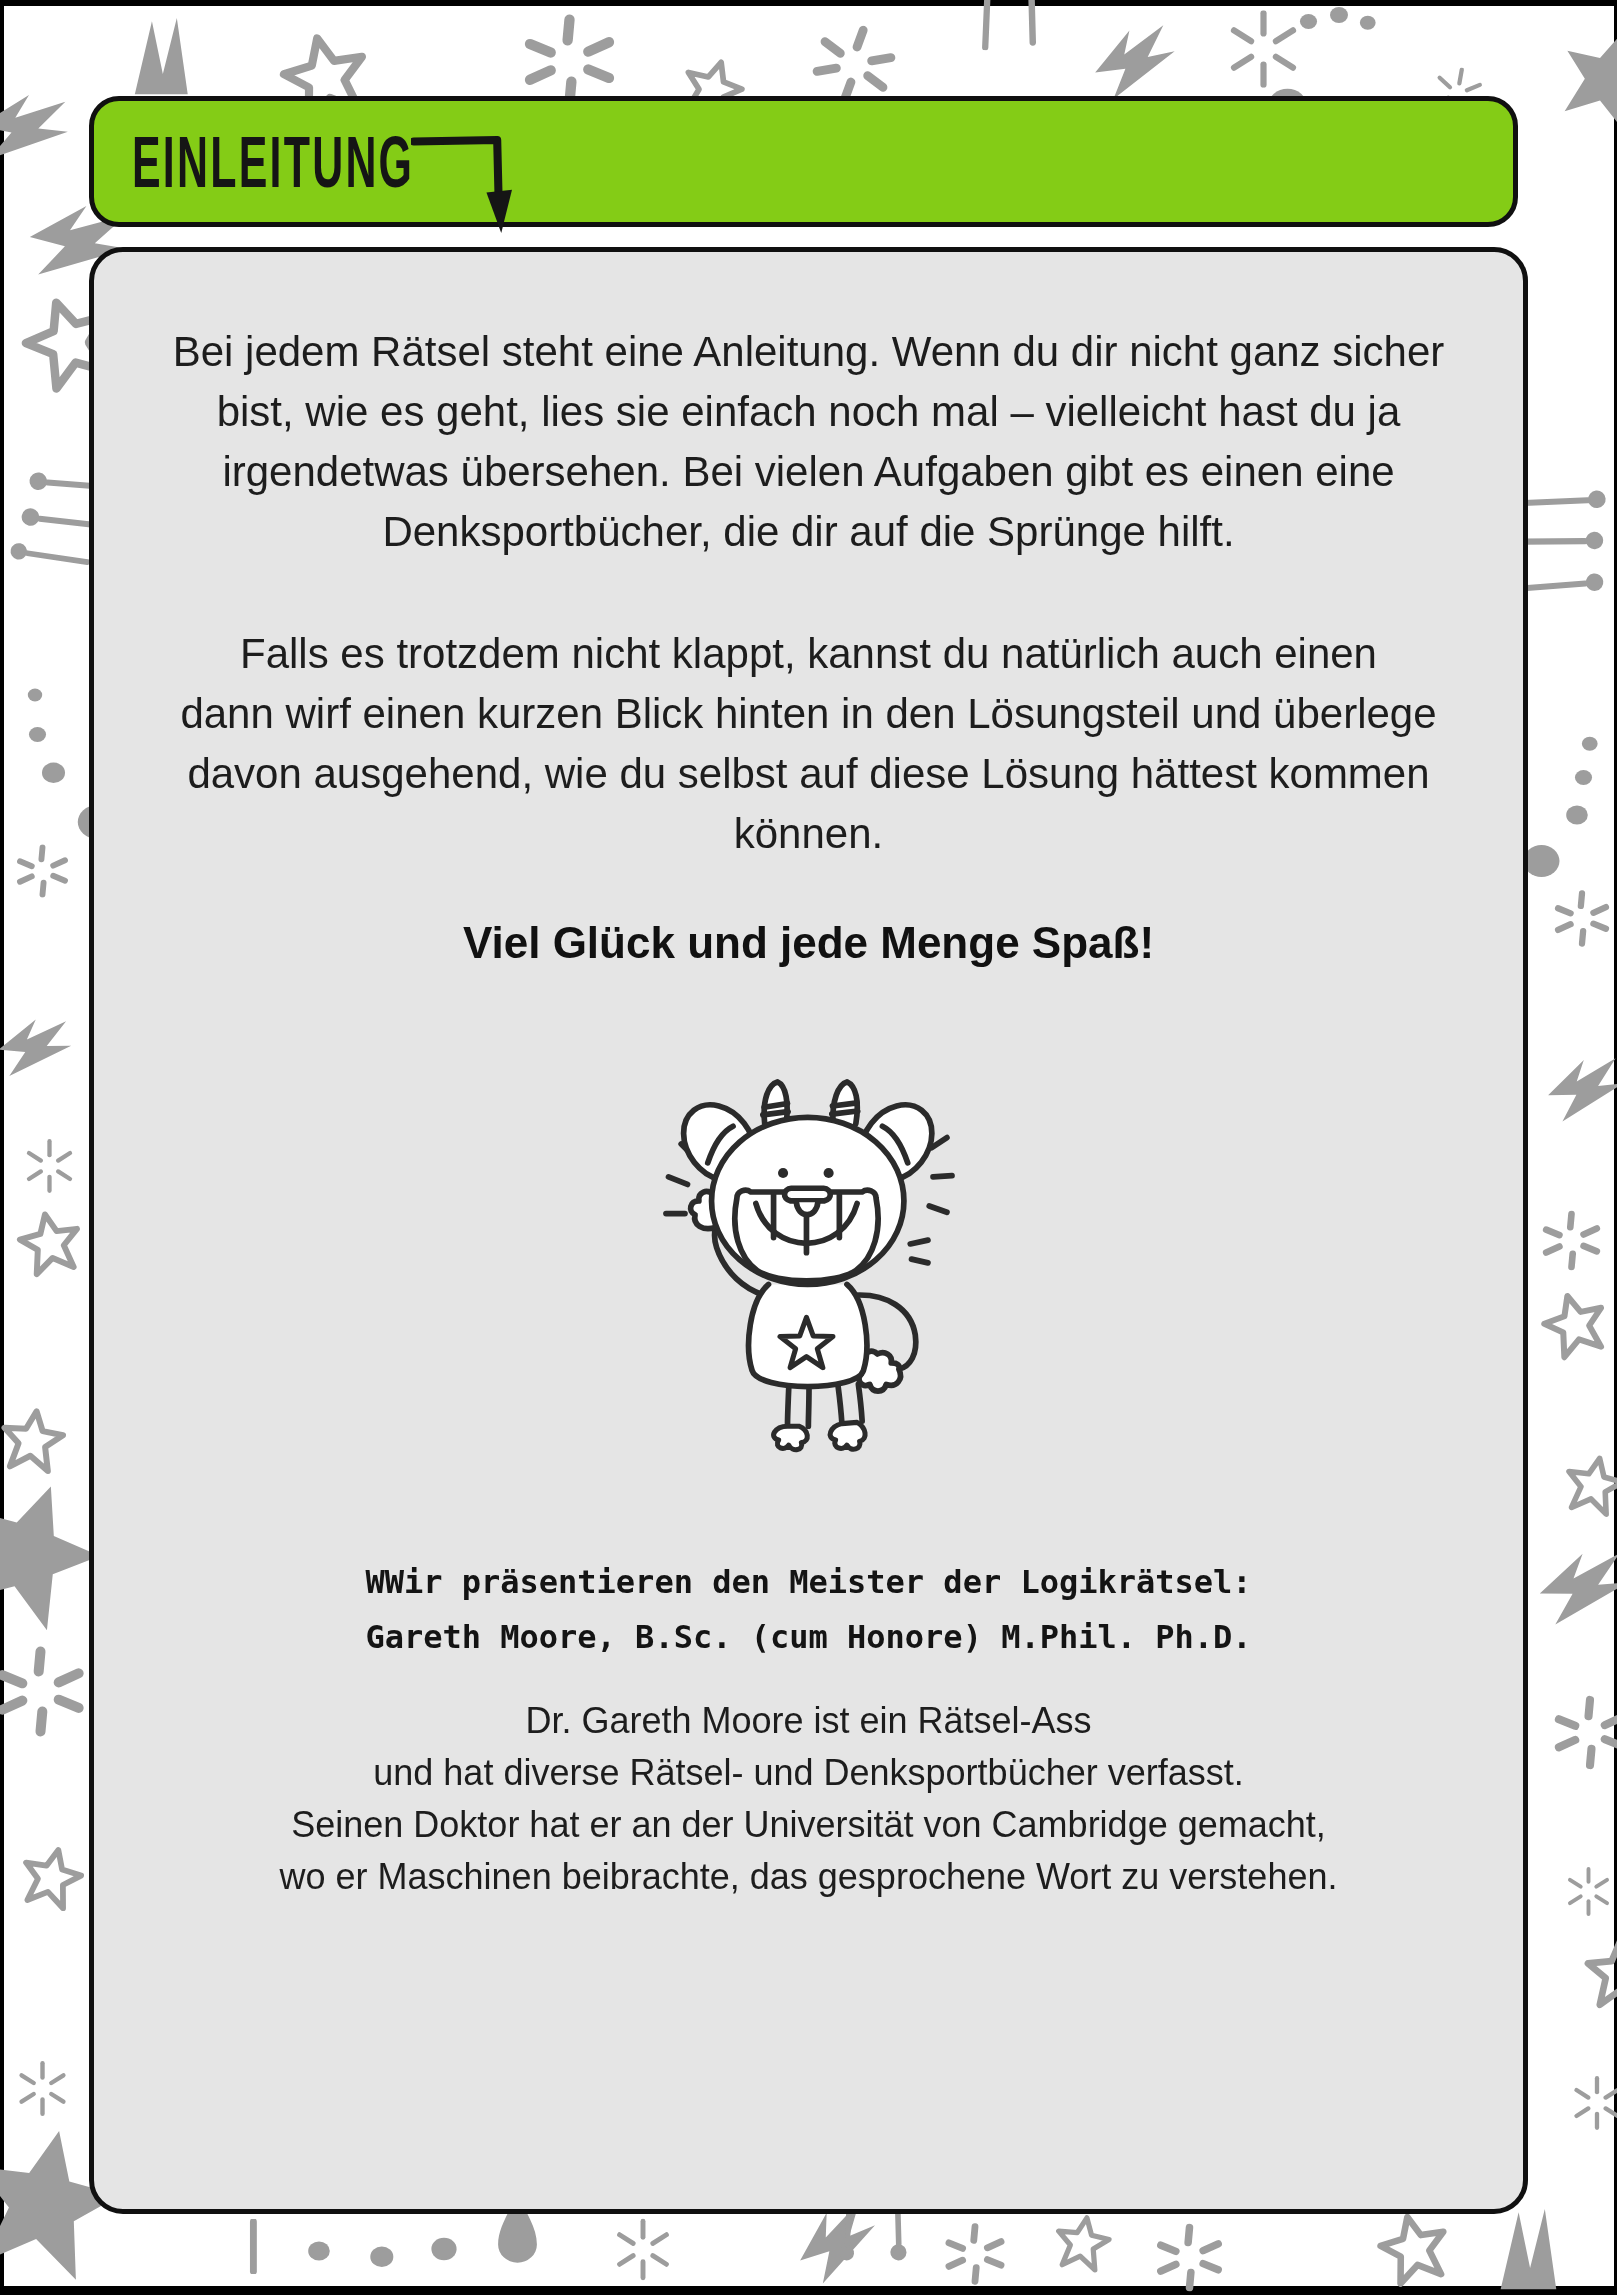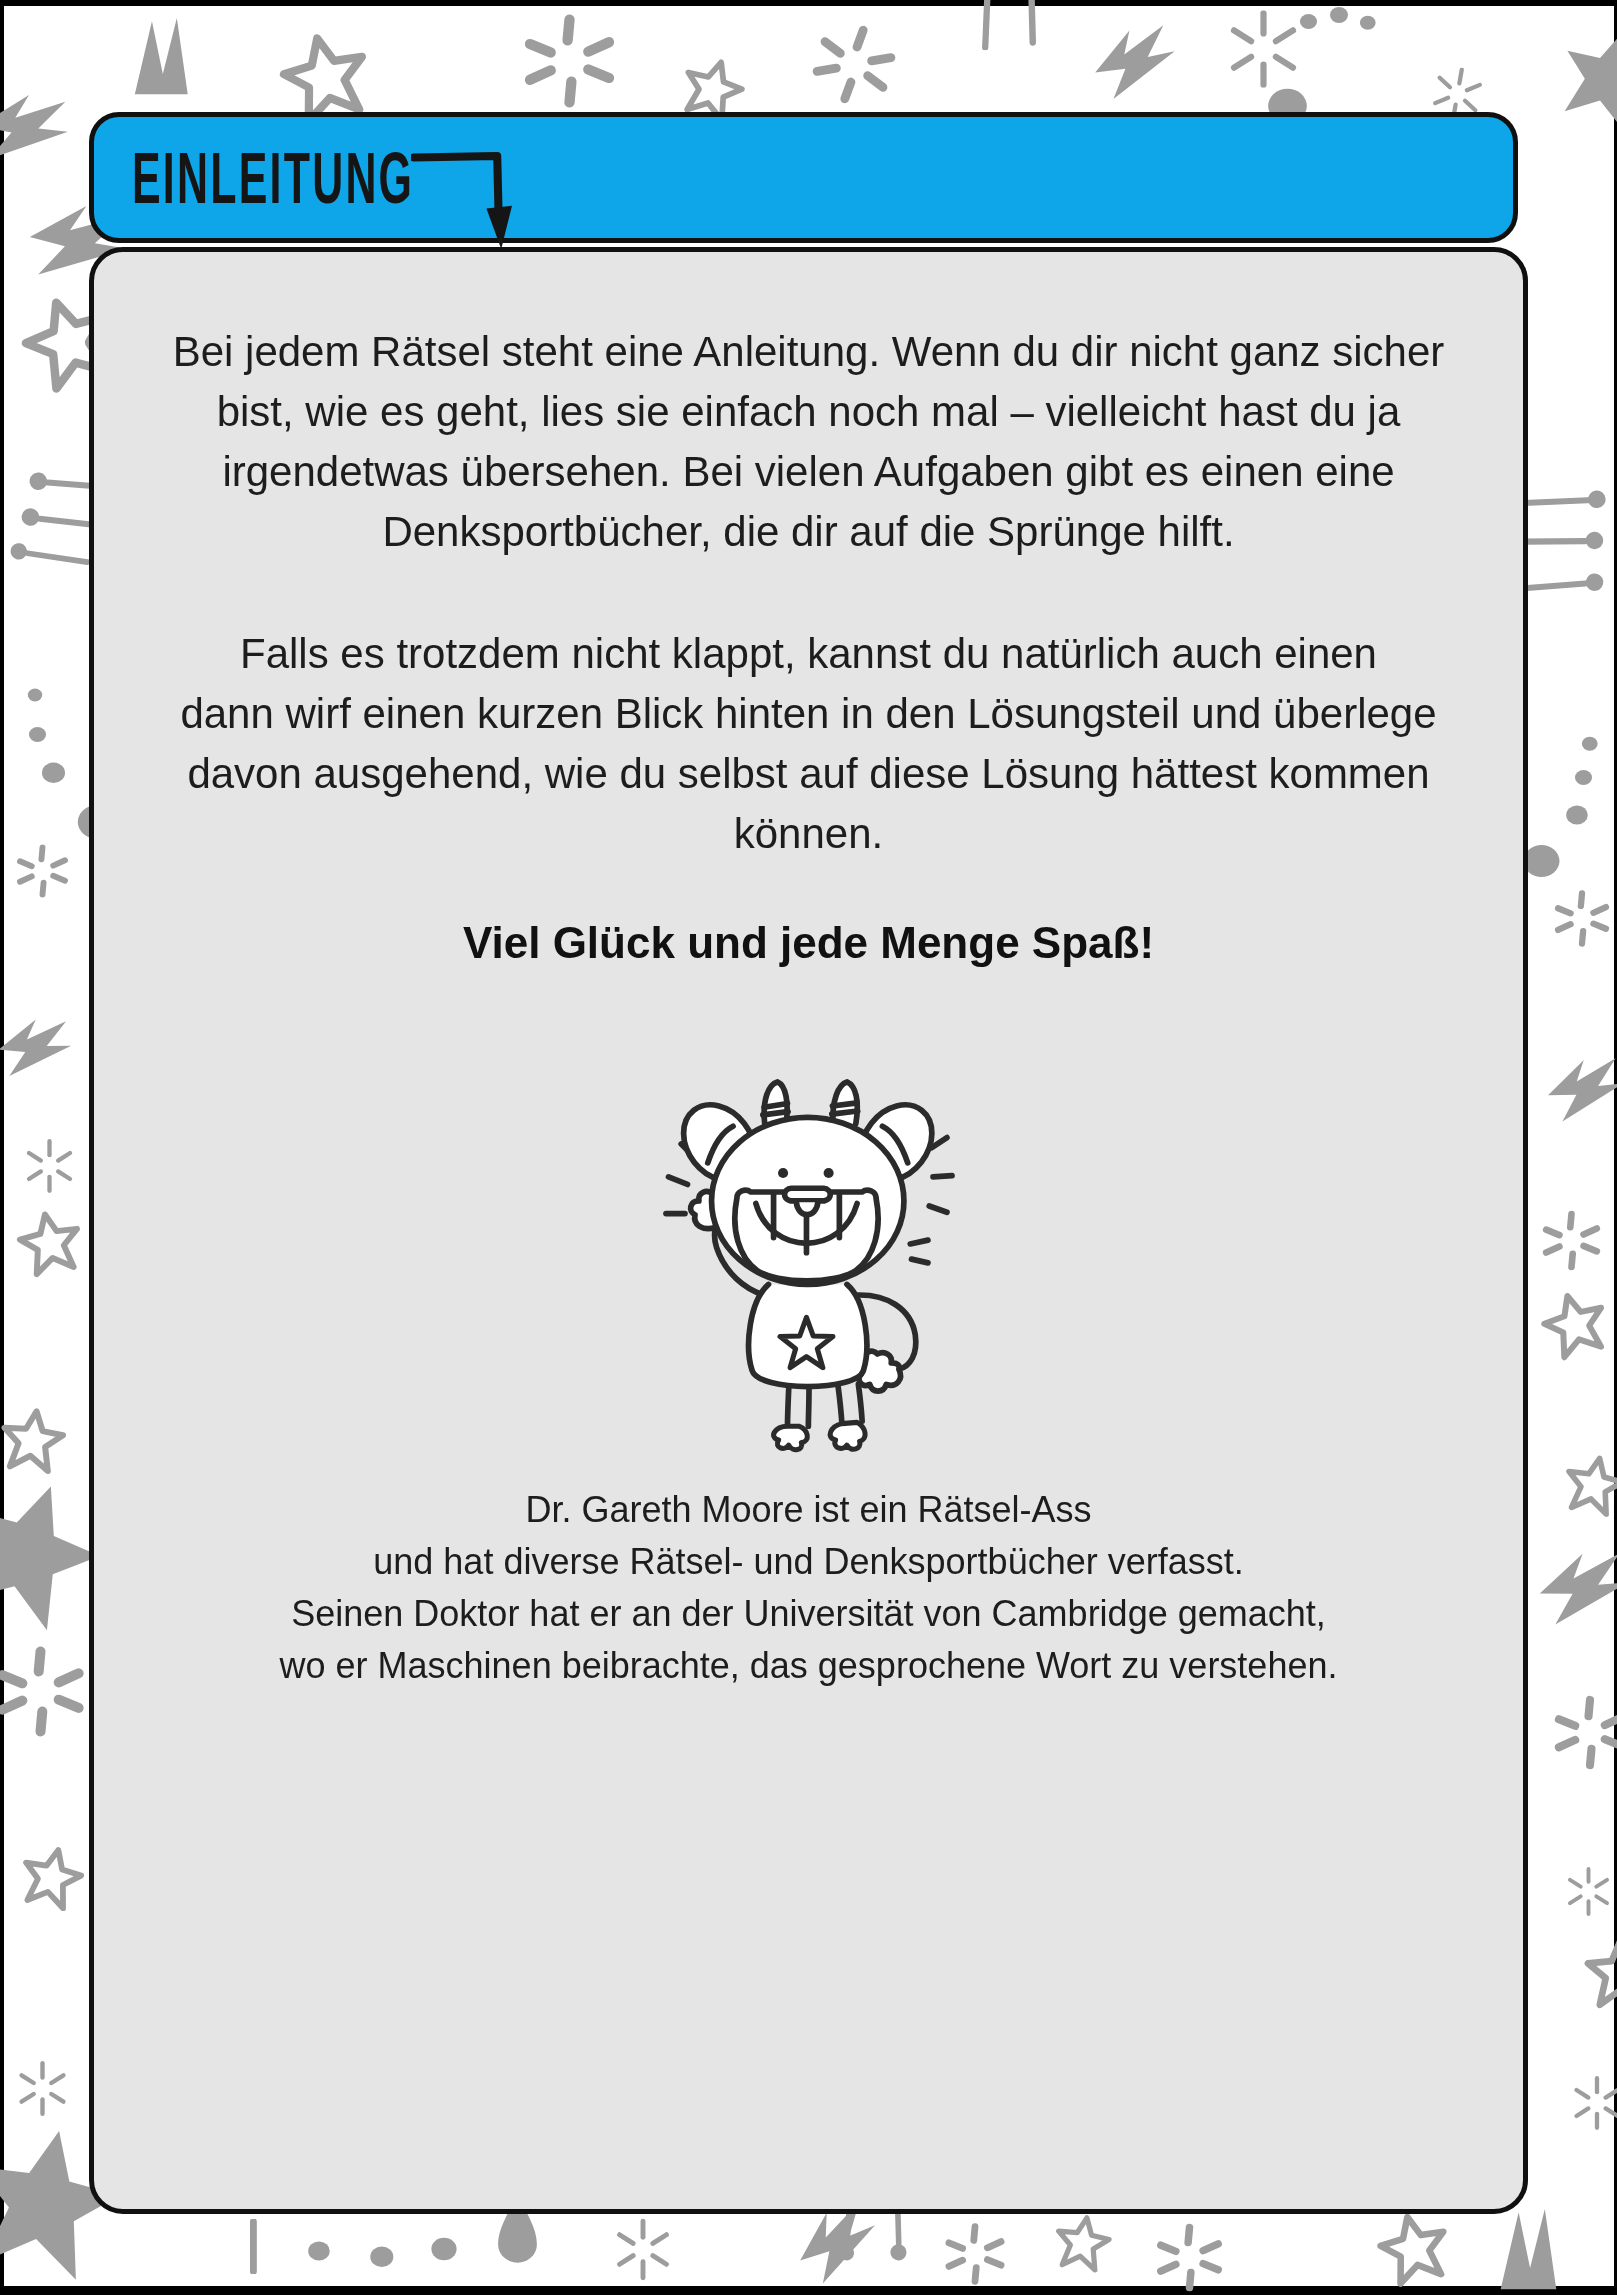--- a/index.html
+++ b/index.html
@@ -17,8 +17,8 @@
   
   .header-box{
     position:absolute;left:89px;top:96px;width:1419px;height:121px;
-    border:5.4px solid #101010;border-radius:30px;background:#0ea5e9;
-    display:flex;align-items:center;z-index:3;margin-top:16px;
+    border:5.4px solid #101010;border-radius:30px;background:#84cc16;
+    display:flex;align-items:center;z-index:3;
   }
   .title{
     font-size:65px;font-weight:700;letter-spacing:3.4px;color:#151515;

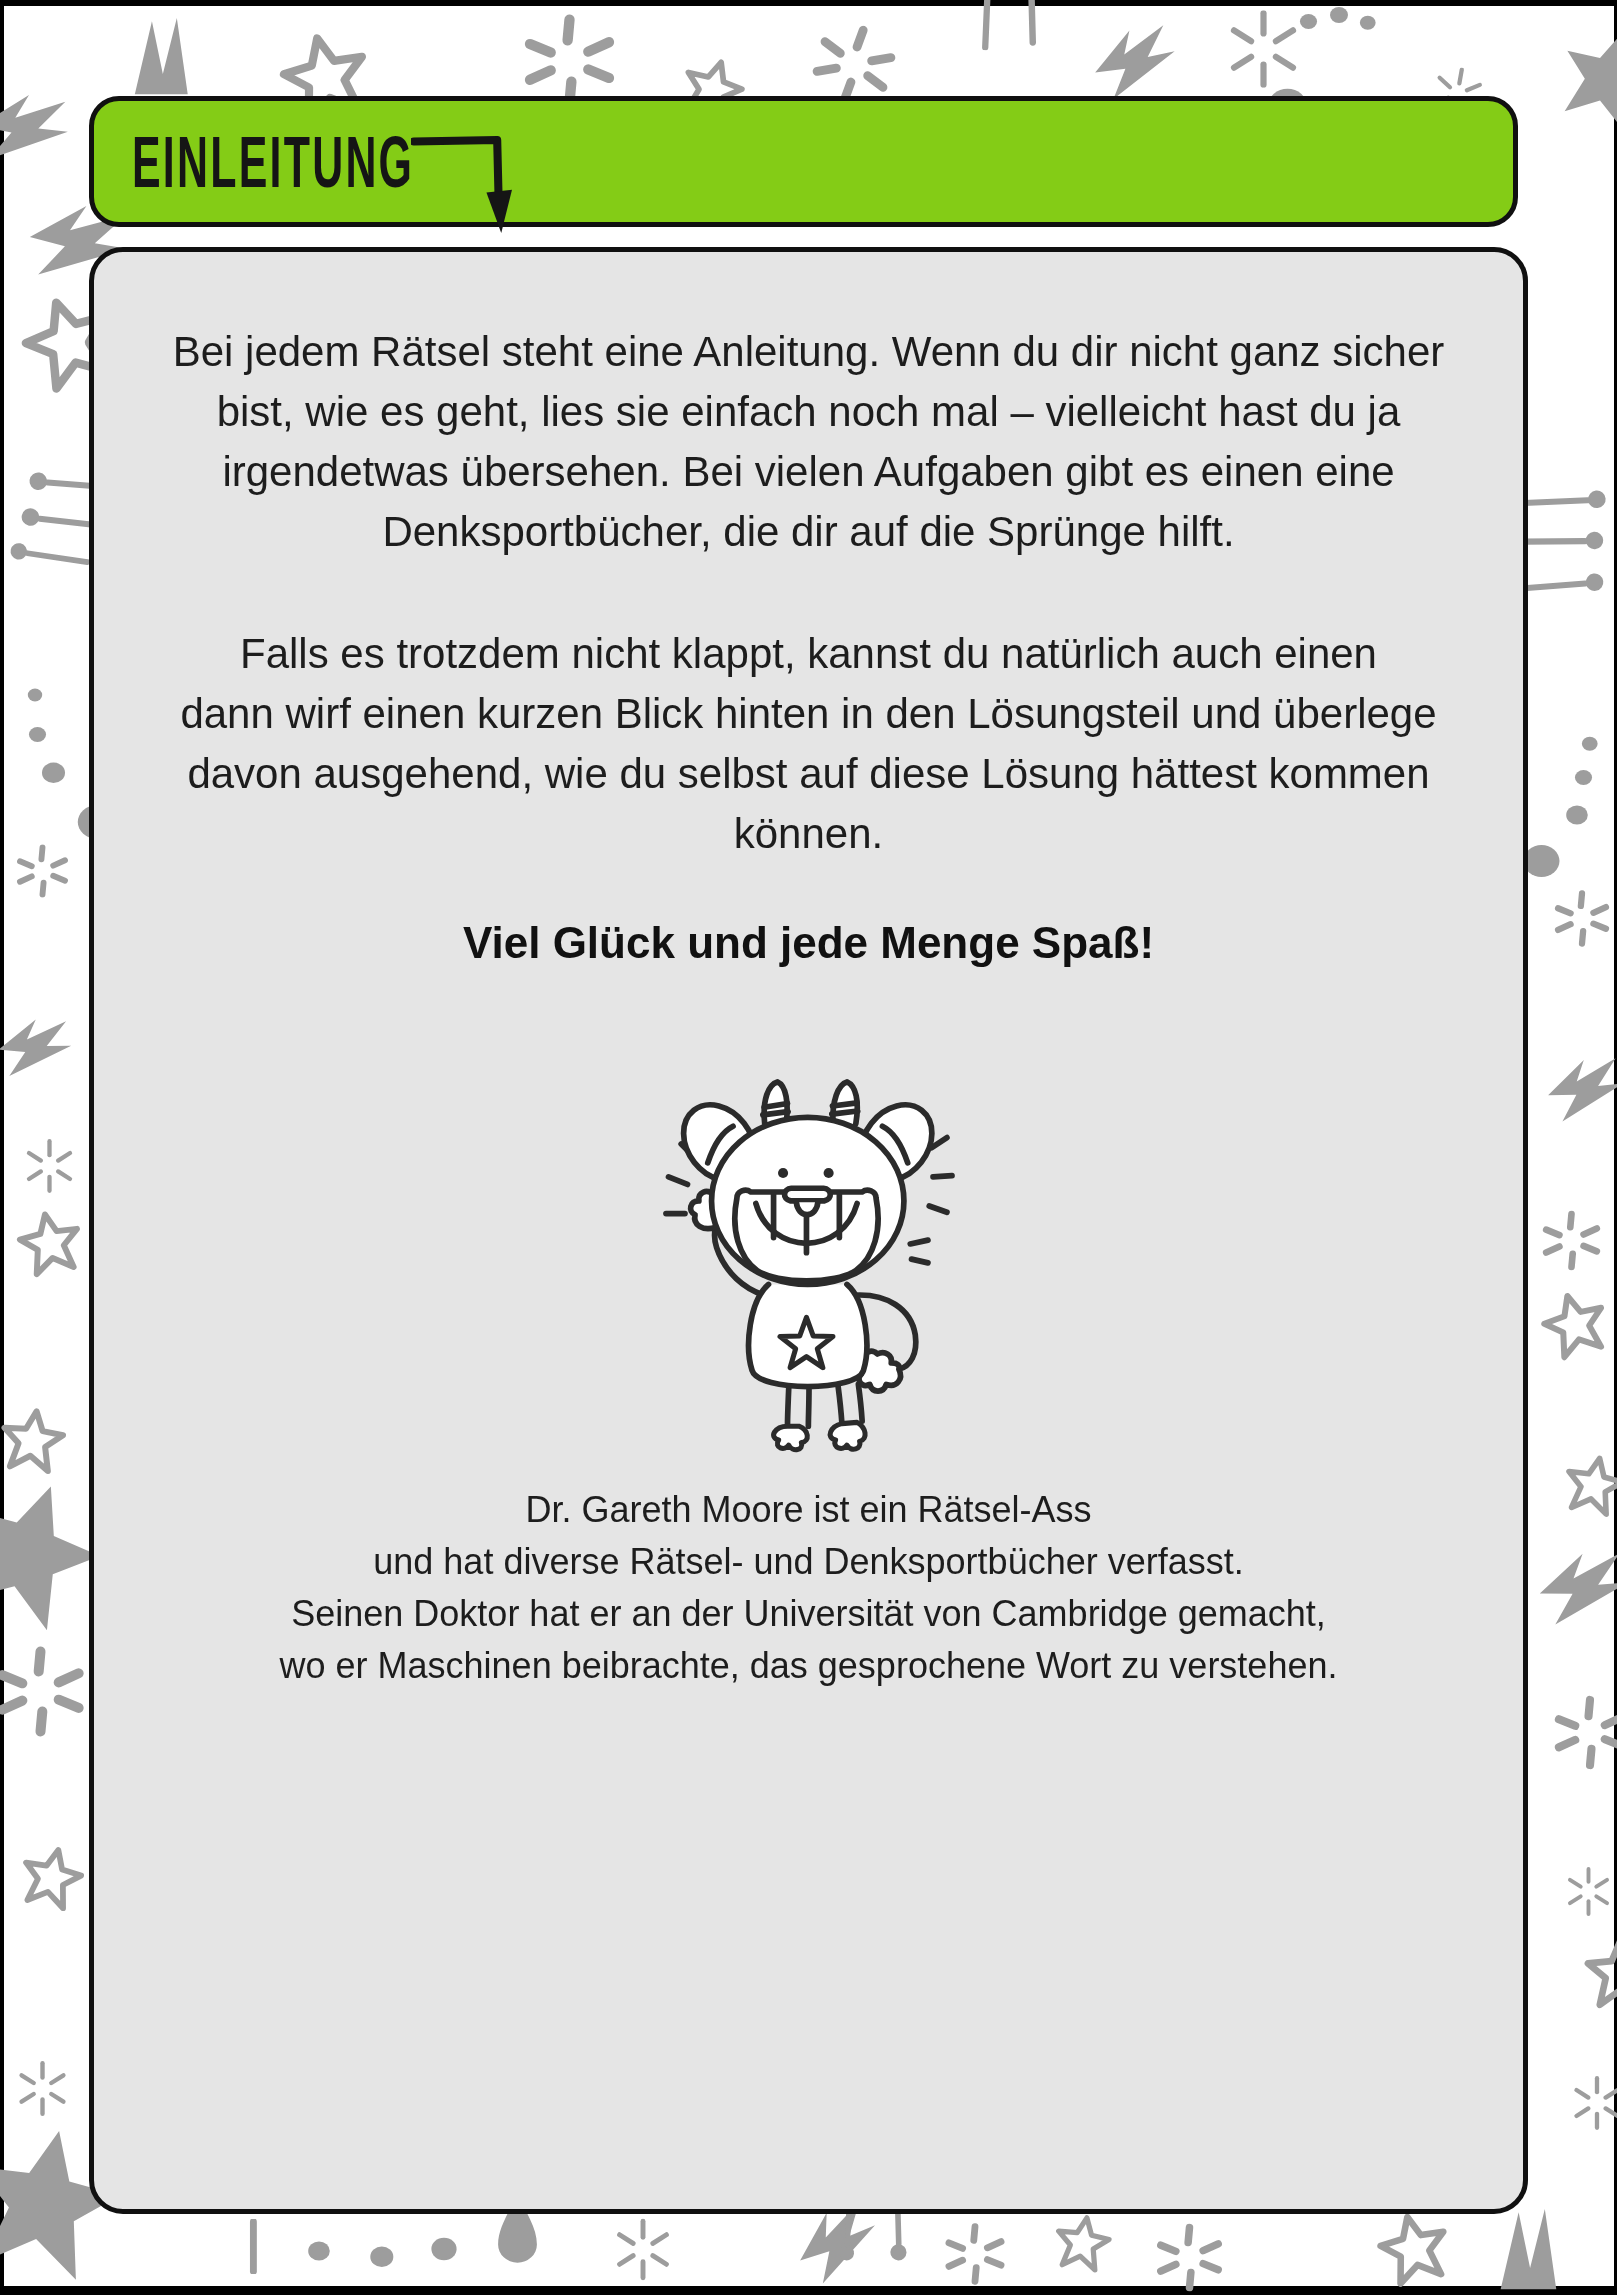--- a/index.html
+++ b/index.html
@@ -393,6 +393,10 @@
       </svg>
     </div>
 
+    <div class="presenter">
+      <div>WWir präsentieren den Meister der Logikrätsel:</div>
+      <div>Gareth Moore, B.Sc. (cum Honore) M.Phil. Ph.D.</div>
+    </div>
 
     <div class="bio">
       <div>Dr. Gareth Moore ist ein Rätsel-Ass</div>

